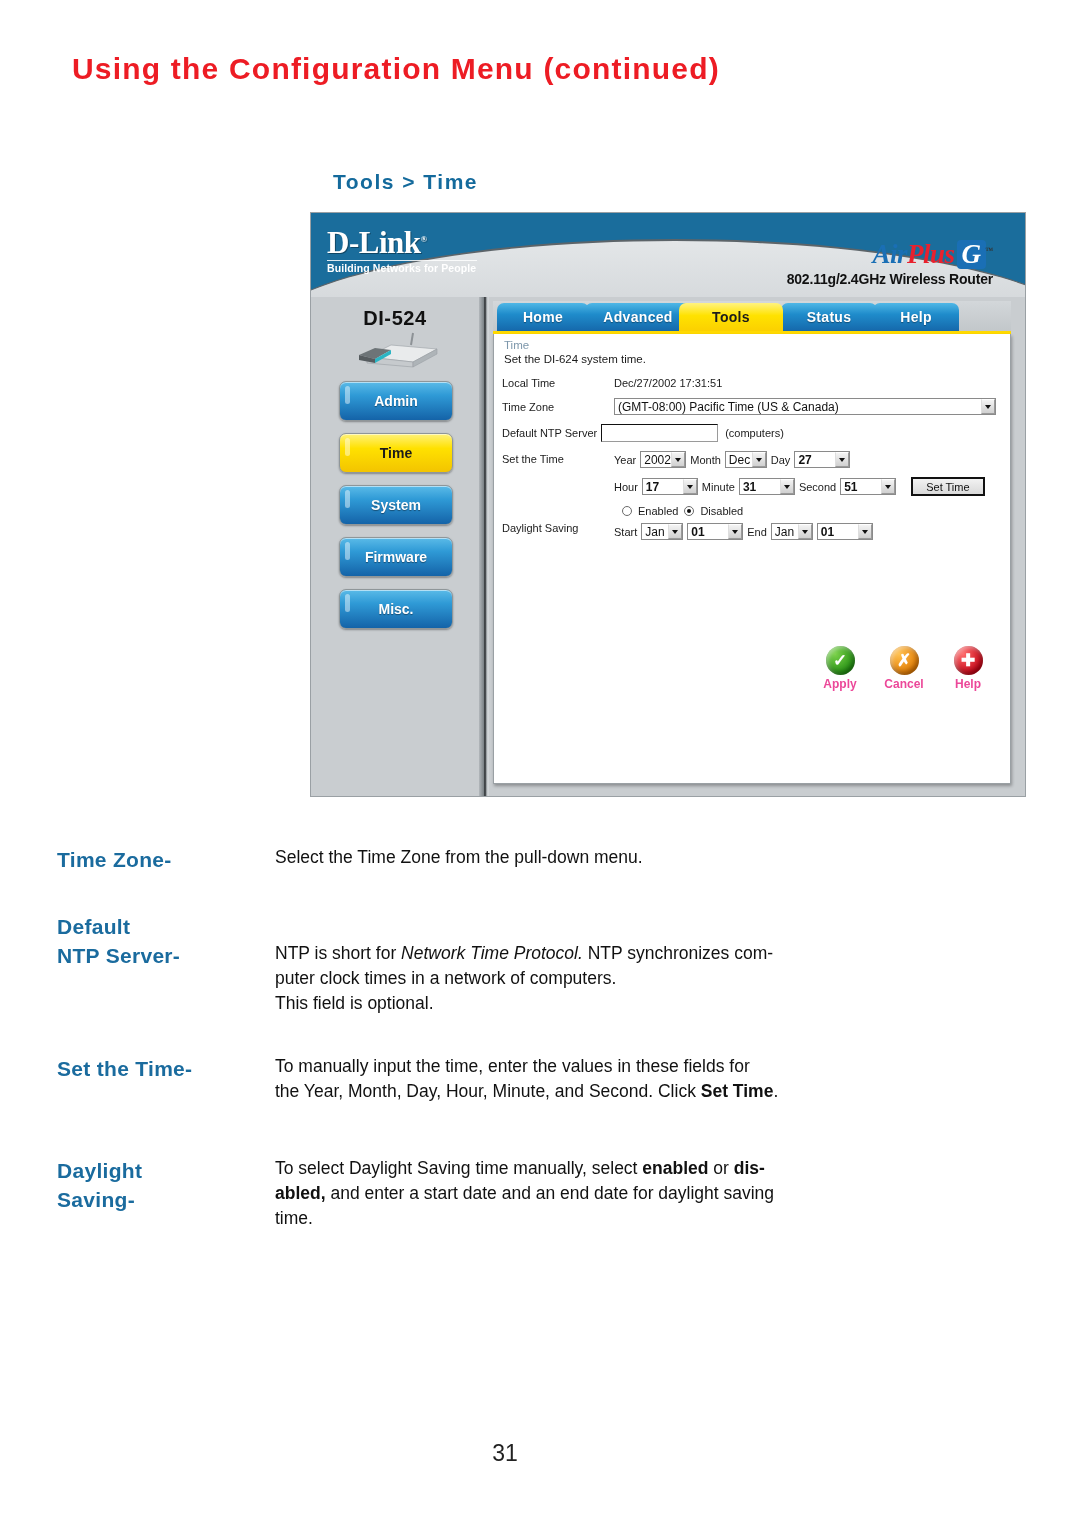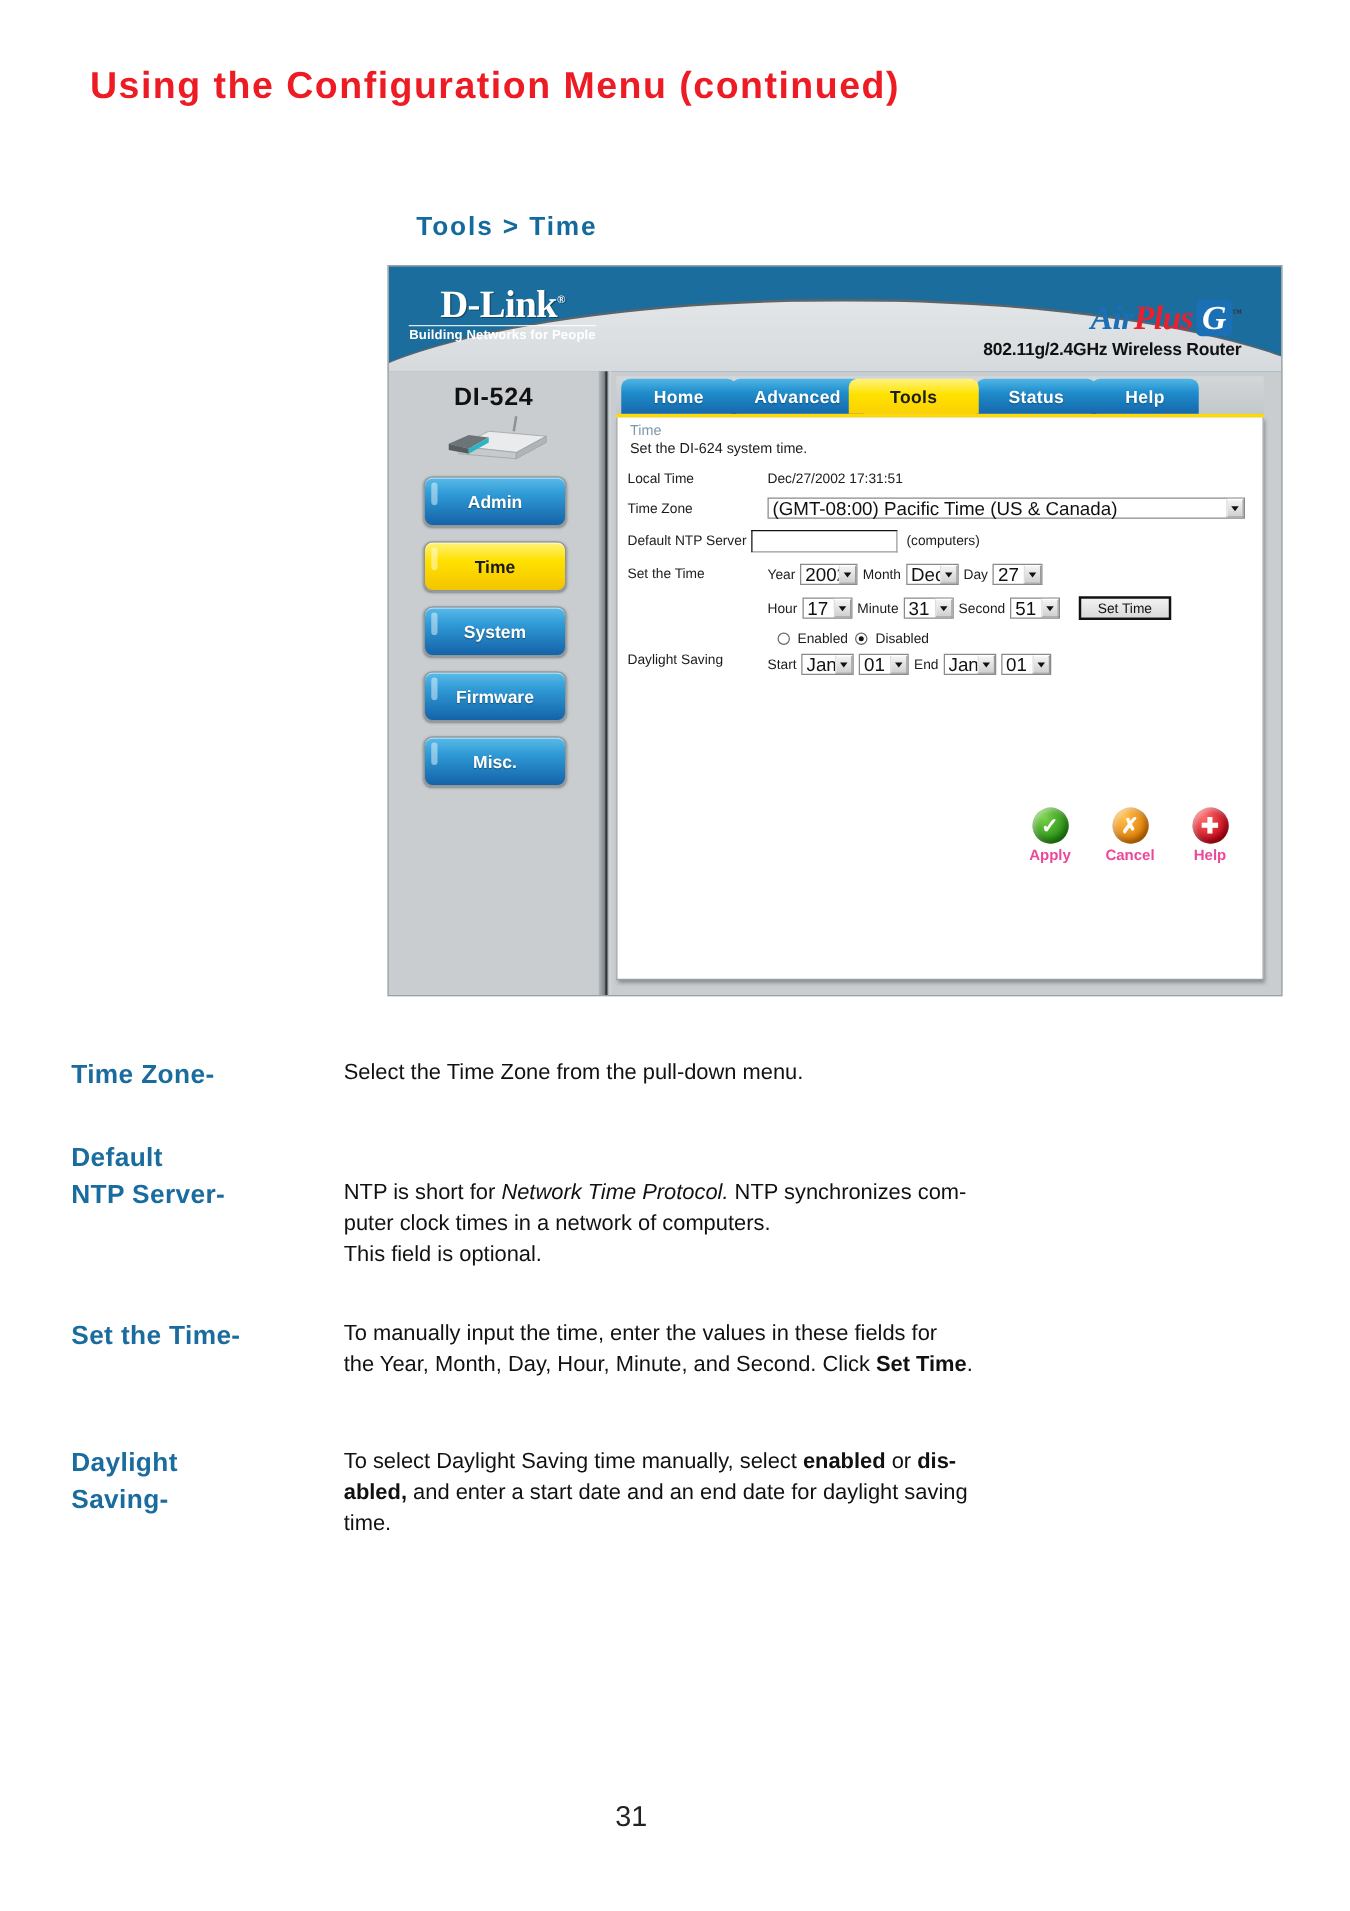--- a/index.html
+++ b/index.html
@@ -47,7 +47,7 @@
     border-top:2px solid #5c6469;
   }
   .dlink-logo{
-    position:absolute; left:16px; top:10px; color:#fff; z-index:3;text-align:center;
+    position:absolute; left:16px; top:10px; color:#fff; z-index:3;
   }
   .dlink-logo .mark{
     font-family:"Liberation Serif", serif;

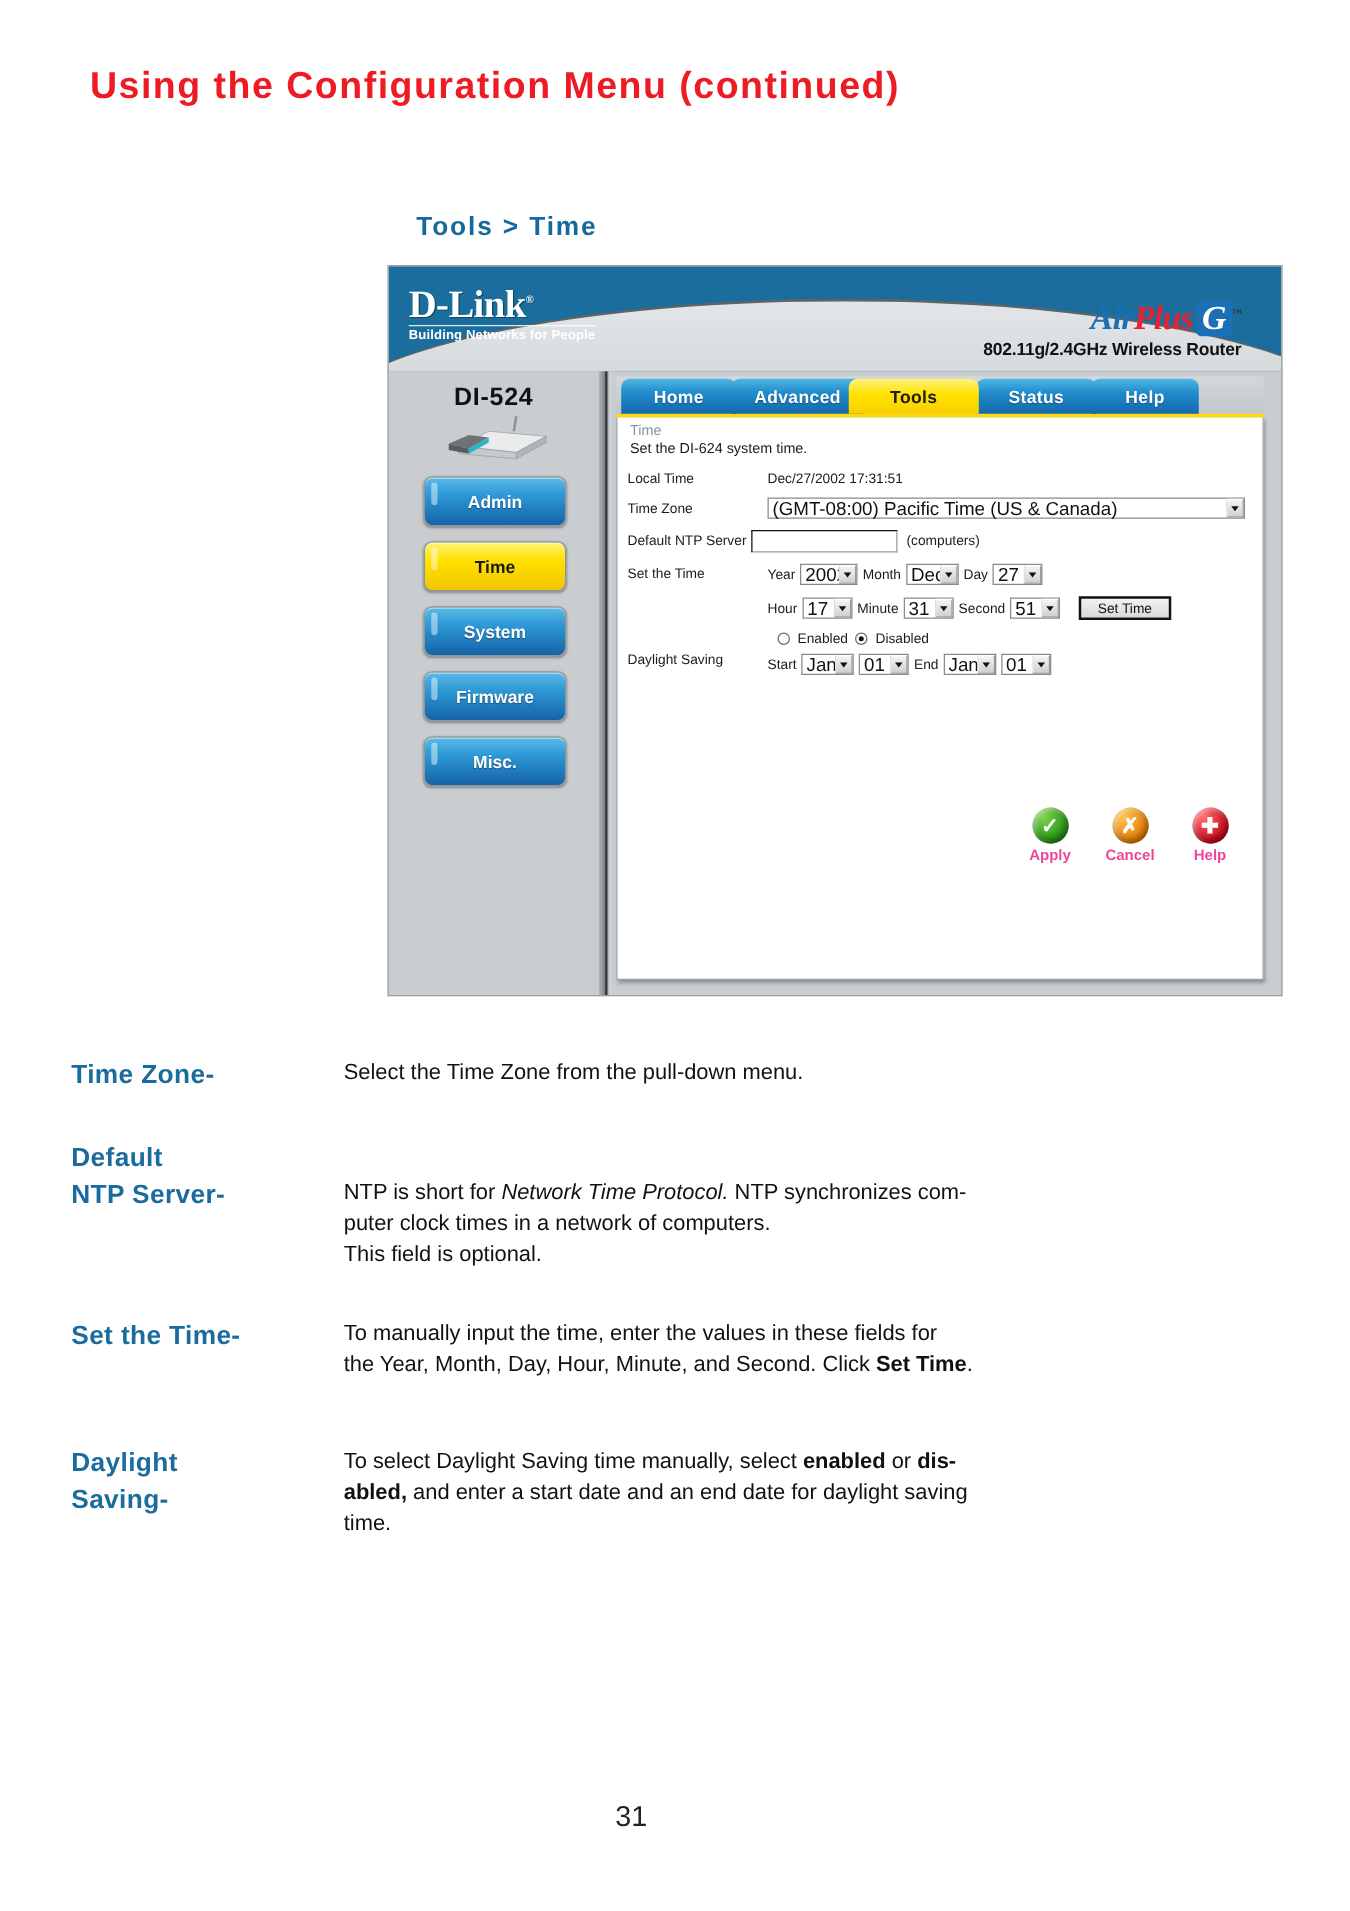--- a/index.html
+++ b/index.html
@@ -159,9 +159,9 @@
   .fval{ font-size:11px; }
 
   .sel{
-    display:inline-flex; align-items:flex-start;
+    display:inline-flex; align-items:center;
     border:1px solid #8a8a8a; background:#ffffff; height:17px;
-    font-size:15px; color:#111; padding:0 0 0 3px; position:relative;
+    font-size:12px; color:#111; padding:0 0 0 3px; position:relative;
   }
   .sel .txt{ padding-right:4px; white-space:nowrap; overflow:hidden; }
   .sel .arrow{

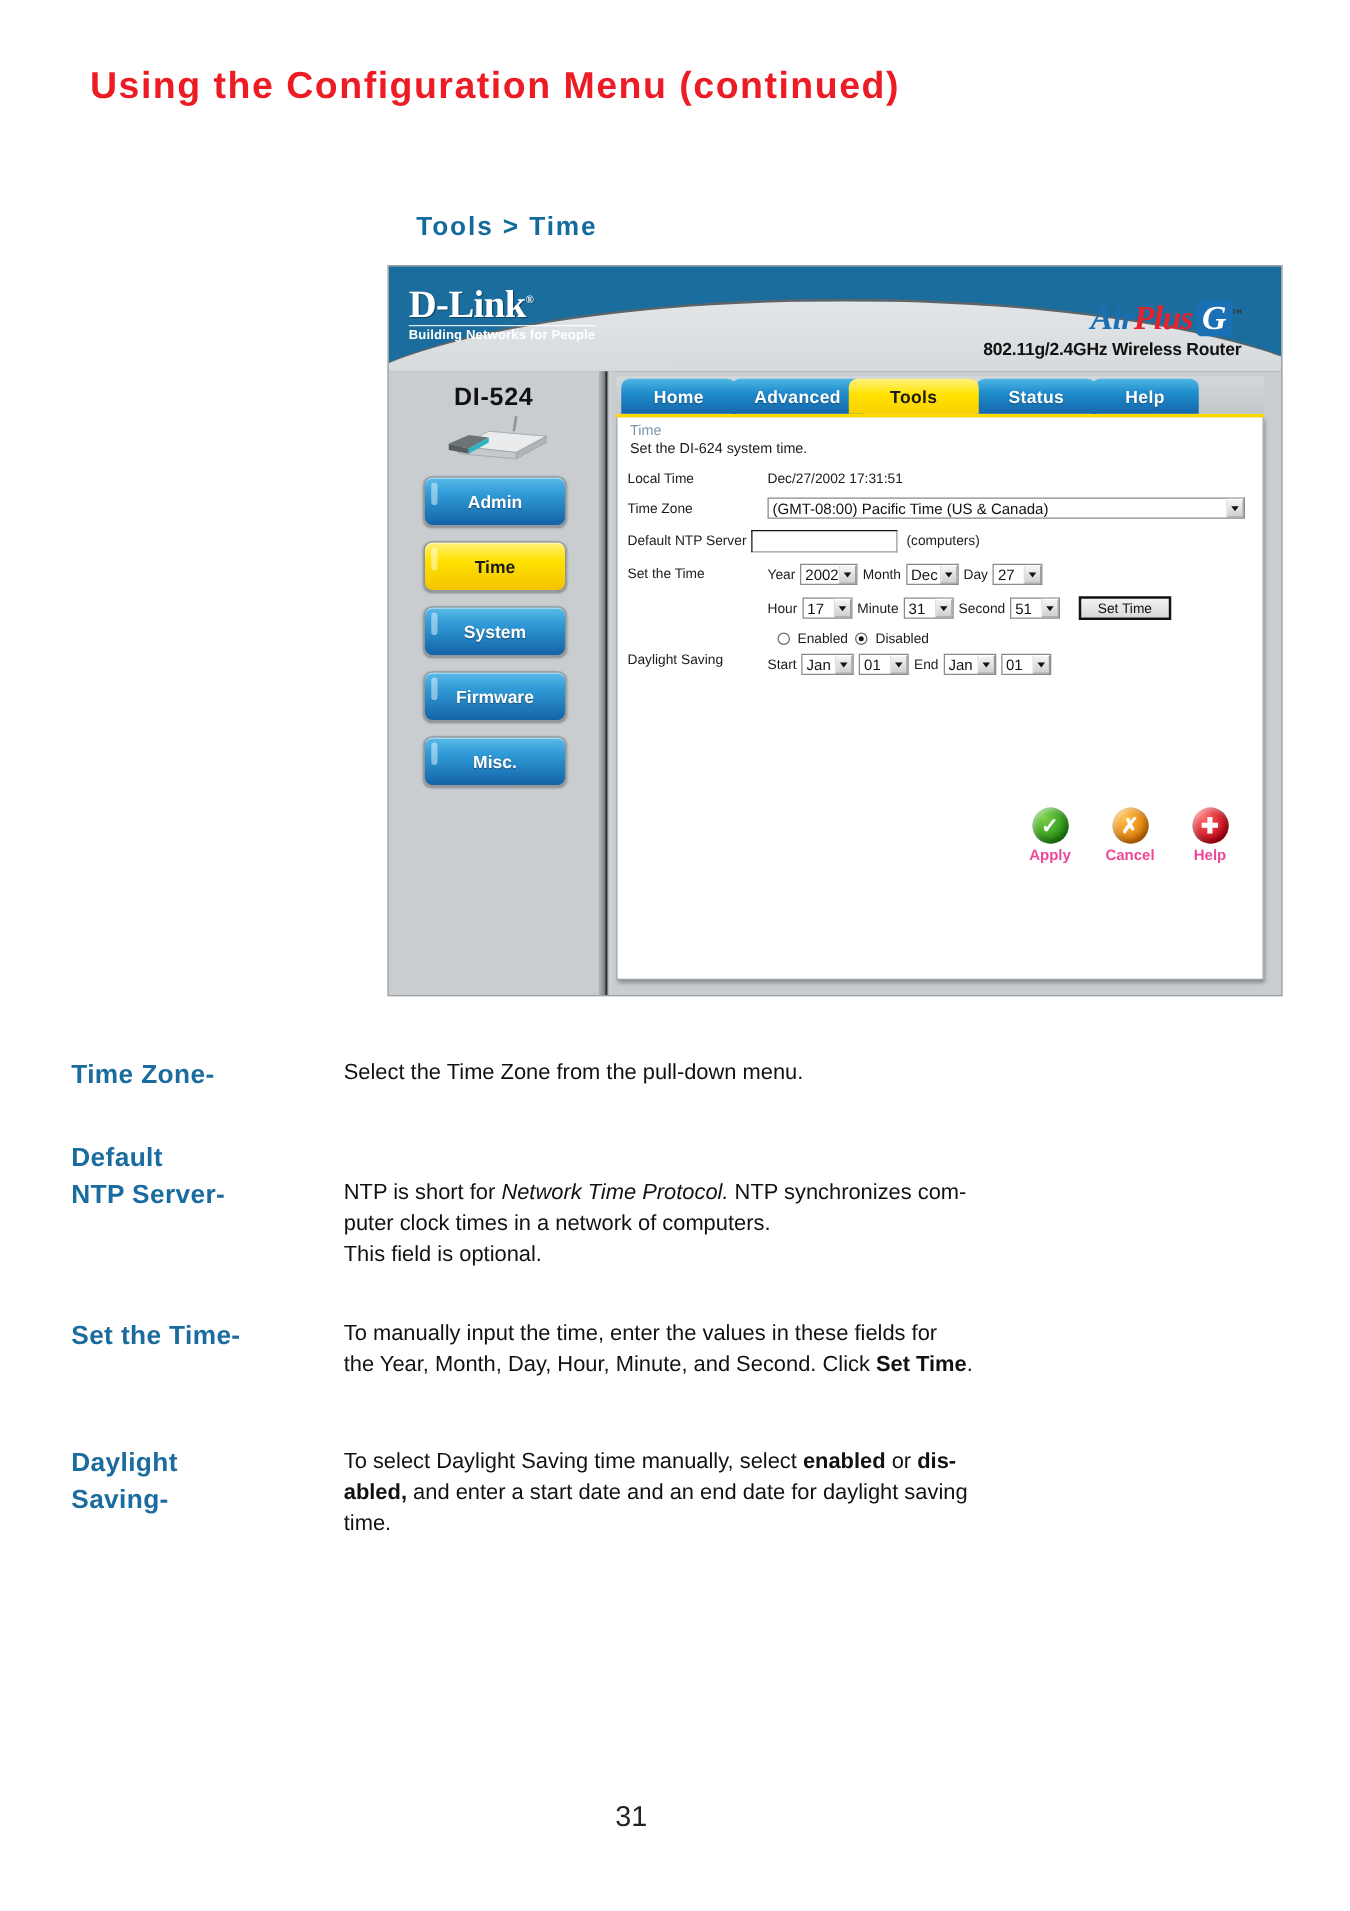--- a/index.html
+++ b/index.html
@@ -189,7 +189,7 @@
   .inline .lbl{ font-size:11px; }
   .sm{ width:46px; }
   .sm2{ width:42px; }
-  .sm3{ width:40px; }
+  .sm3{ width:56px;font-weight:bold; }
 
   .btn{
     height:19px; padding:0 13px; border:2px solid #111;

